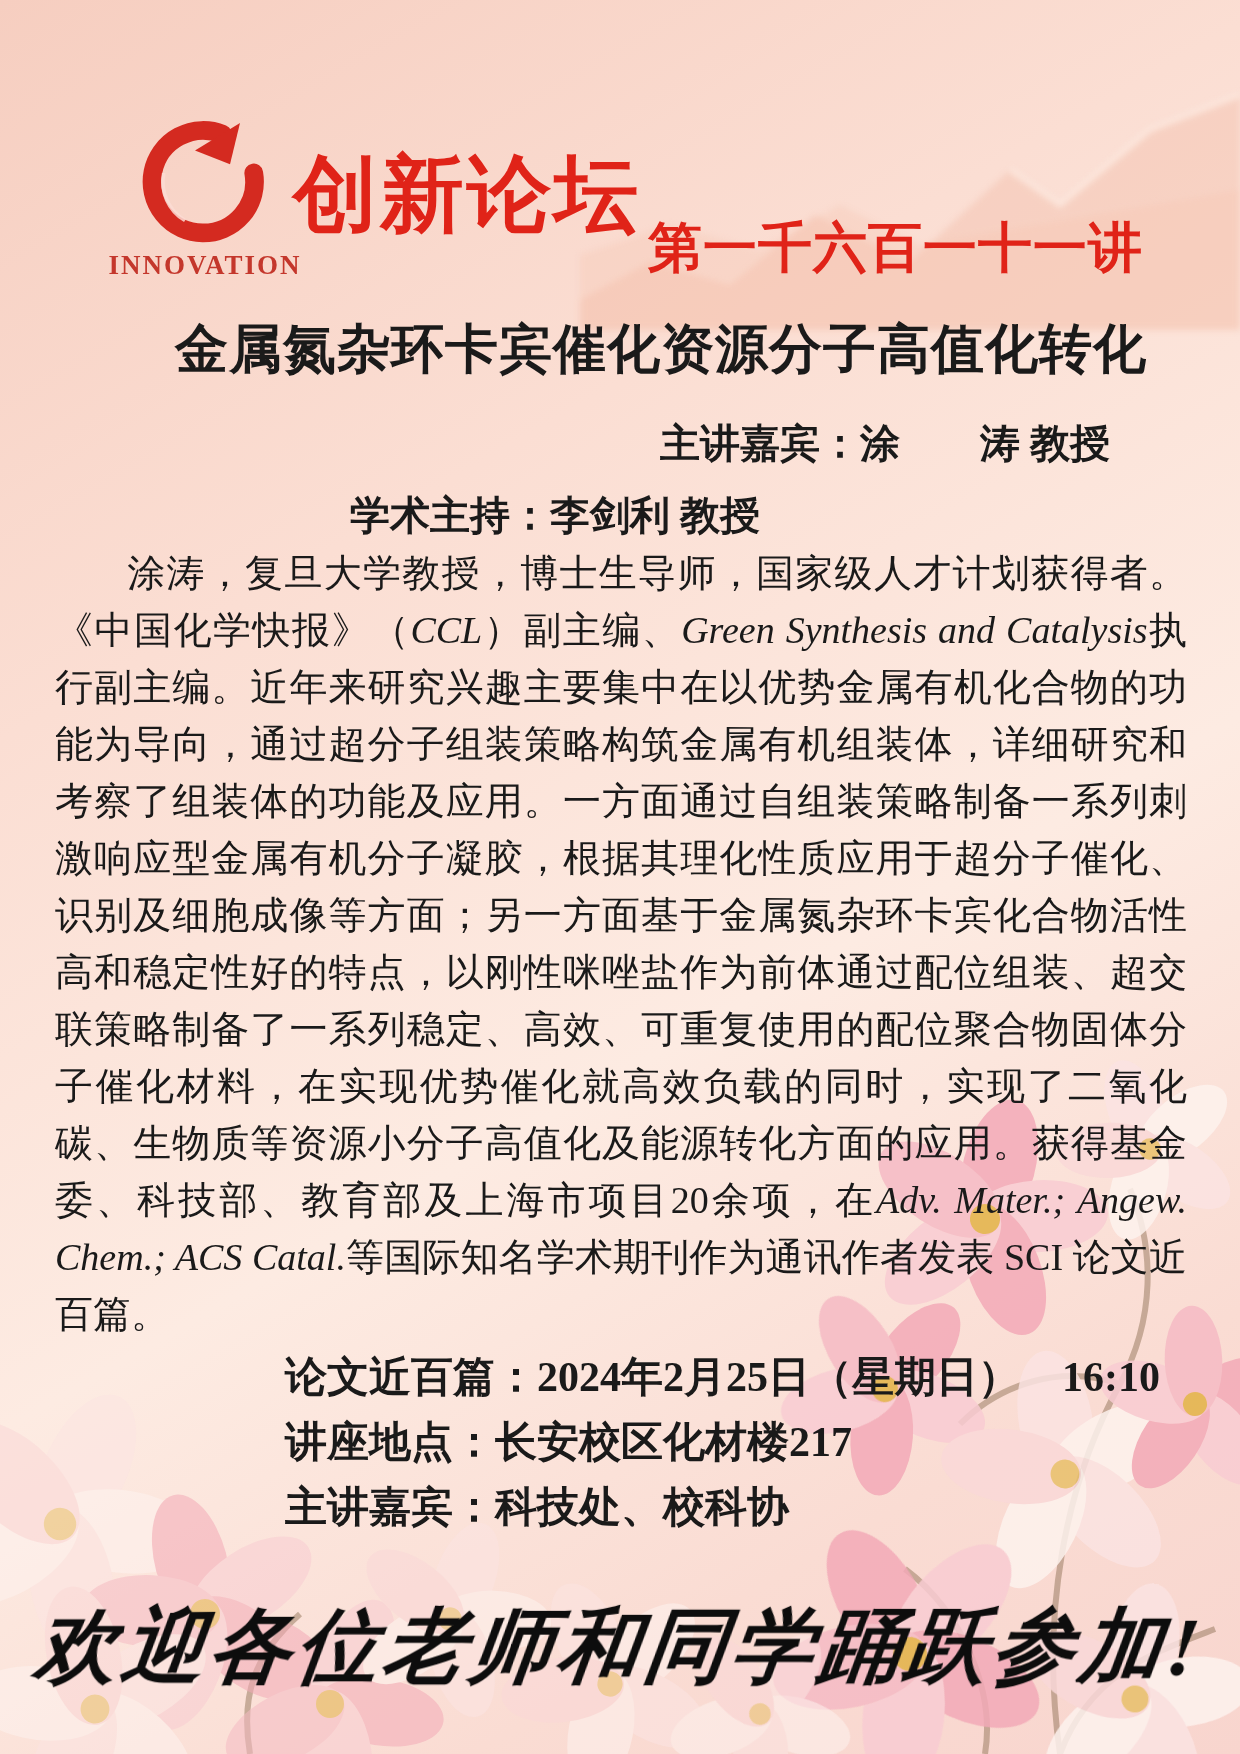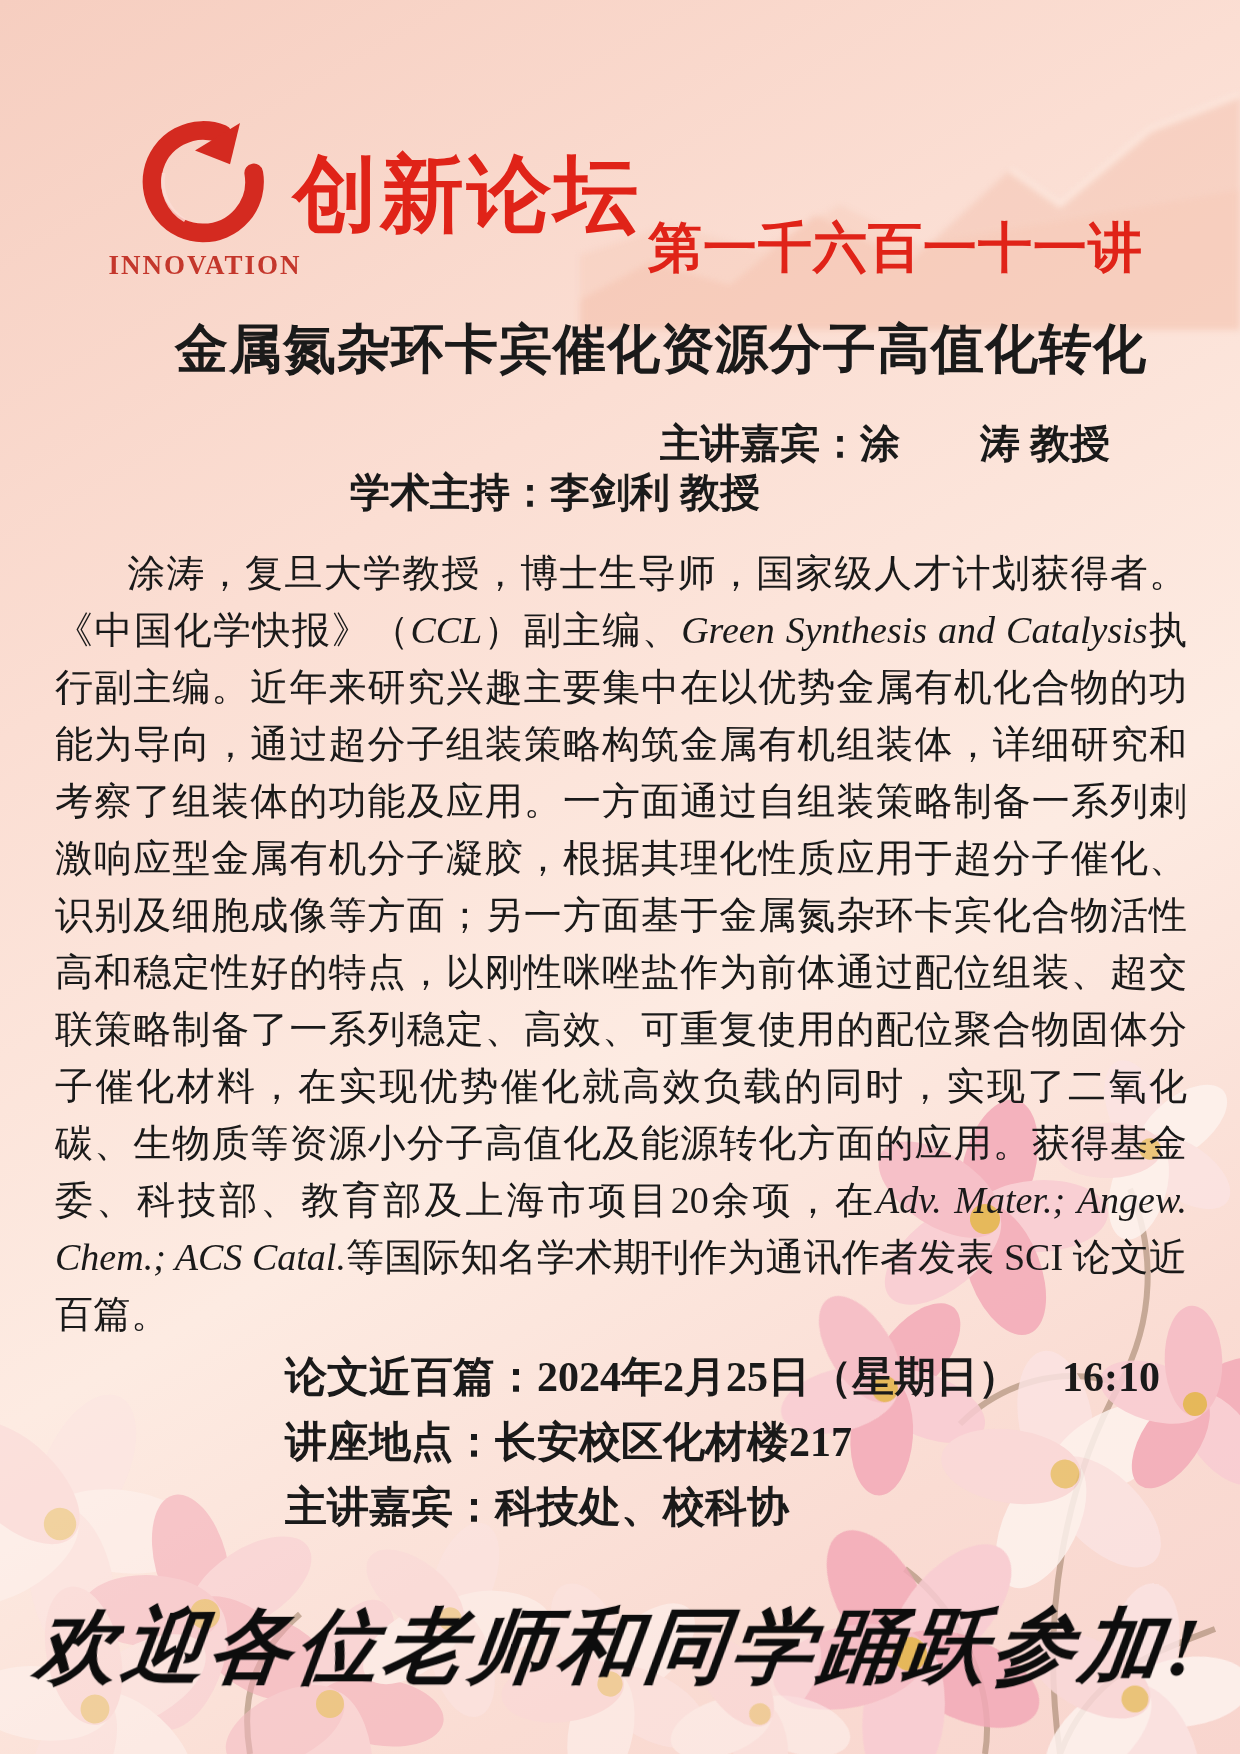--- a/index.html
+++ b/index.html
@@ -30,7 +30,7 @@
     font-size:53px;font-weight:700;letter-spacing:1px;padding-left:41px;}
   .guest-line{position:absolute;left:0;width:1110px;text-align:center;font-size:40px;font-weight:700;}
   .guest-speaker{top:416px;text-align:right;}
-  .guest-host{top:465px;}
+  .guest-host{top:488px;}
 
   
   .bio{position:absolute;top:545px;left:55px;width:1132px;

